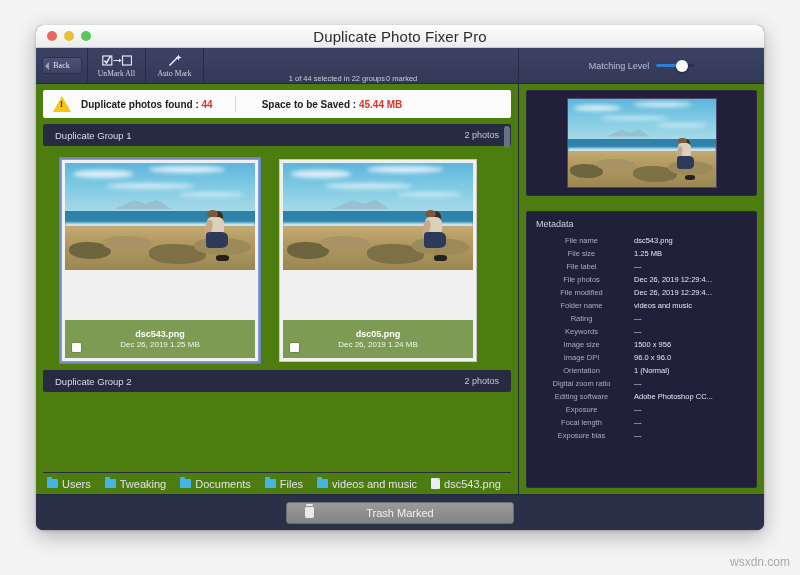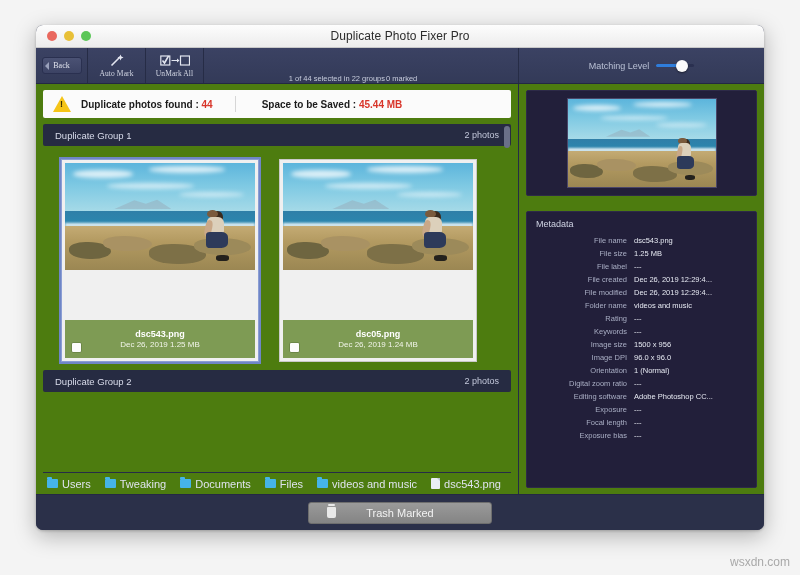--- a/index.html
+++ b/index.html
@@ -53,7 +53,7 @@
     position: absolute;
     left: 0; right: 0;
     text-align: center;
-    font-size: 12px;
+    font-size: 15px;
     color: #2c2c2c;
     letter-spacing: .1px;
   }

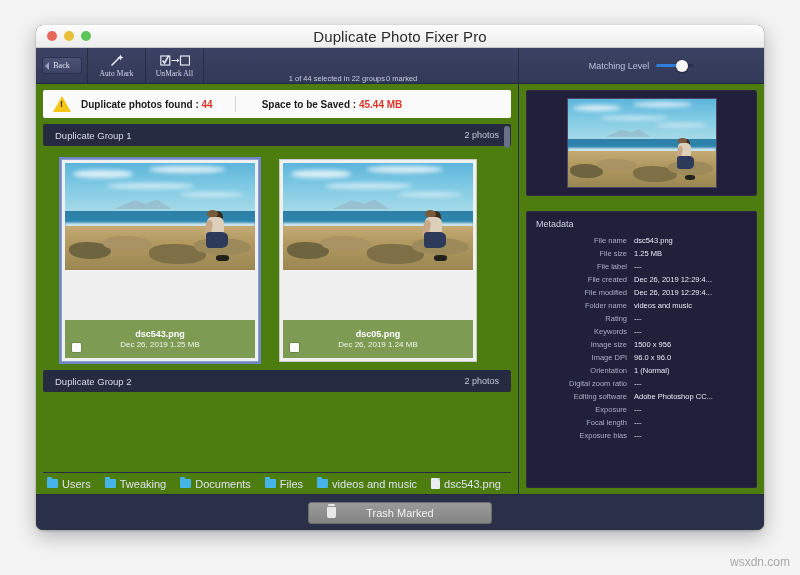--- a/index.html
+++ b/index.html
@@ -469,16 +469,6 @@
 
         <div class="tb-cell">
           <div class="tb-icon">
-            <svg width="15" height="15" viewBox="0 0 15 15">
-              <line x1="2.5" y1="12.5" x2="11" y2="4" stroke="#e3e6f0" stroke-width="1.6"></line>
-              <path d="M11.5 1.5 l0.9 2.1 2.1 0.9 -2.1 0.9 -0.9 2.1 -0.9 -2.1 -2.1 -0.9 2.1 -0.9z" fill="#e3e6f0"></path>
-            </svg>
-          </div>
-          <div class="tb-label">Auto Mark</div>
-        </div>
-
-        <div class="tb-cell">
-          <div class="tb-icon">
             <svg width="30" height="12" viewBox="0 0 30 12">
               <rect x="0.8" y="1" width="9" height="9" fill="none" stroke="#e3e6f0" stroke-width="1.2"></rect>
               <polyline points="2.5,5.5 4.5,8 8.6,0.8" fill="none" stroke="#e3e6f0" stroke-width="1.6"></polyline>
@@ -488,6 +478,16 @@
             </svg>
           </div>
           <div class="tb-label">UnMark All</div>
+        </div>
+
+        <div class="tb-cell">
+          <div class="tb-icon">
+            <svg width="15" height="15" viewBox="0 0 15 15">
+              <line x1="2.5" y1="12.5" x2="11" y2="4" stroke="#e3e6f0" stroke-width="1.6"></line>
+              <path d="M11.5 1.5 l0.9 2.1 2.1 0.9 -2.1 0.9 -0.9 2.1 -0.9 -2.1 -2.1 -0.9 2.1 -0.9z" fill="#e3e6f0"></path>
+            </svg>
+          </div>
+          <div class="tb-label">Auto Mark</div>
         </div>
 
         <div class="status-box">

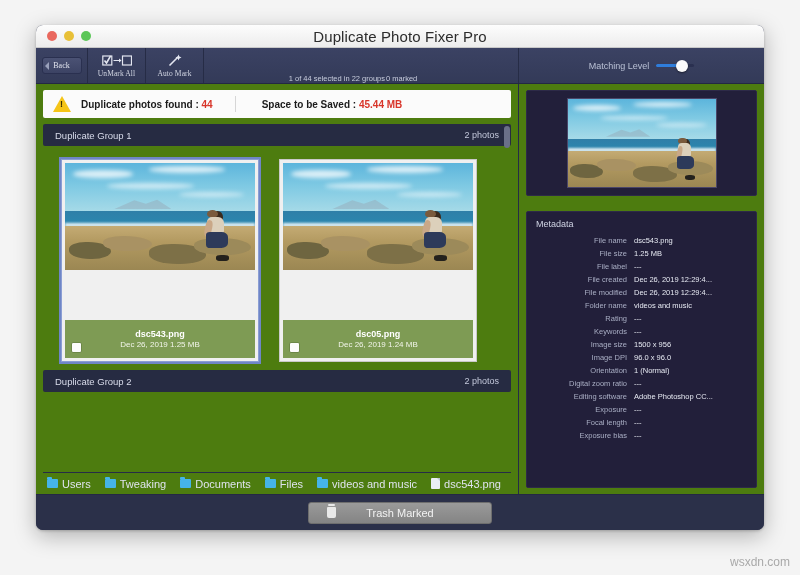--- a/index.html
+++ b/index.html
@@ -390,7 +390,7 @@
   .meta-key {
     width: 98px;
     flex: 0 0 98px;
-    text-align: right;
+    text-align: center;
     color: #a9aec4;
     padding-right: 7px;
     white-space: nowrap;

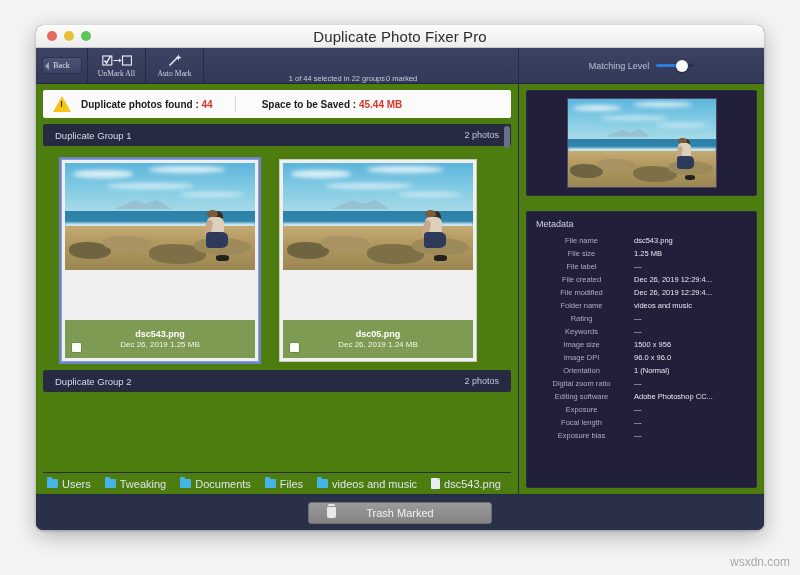--- a/index.html
+++ b/index.html
@@ -676,7 +676,7 @@
                 <div class="meta-val">---</div>
               </div>
             <div class="meta-row">
-                <div class="meta-key">File created</div>
+                <div class="meta-key">File photos</div>
                 <div class="meta-val">Dec 26, 2019 12:29:4...</div>
               </div>
             <div class="meta-row">

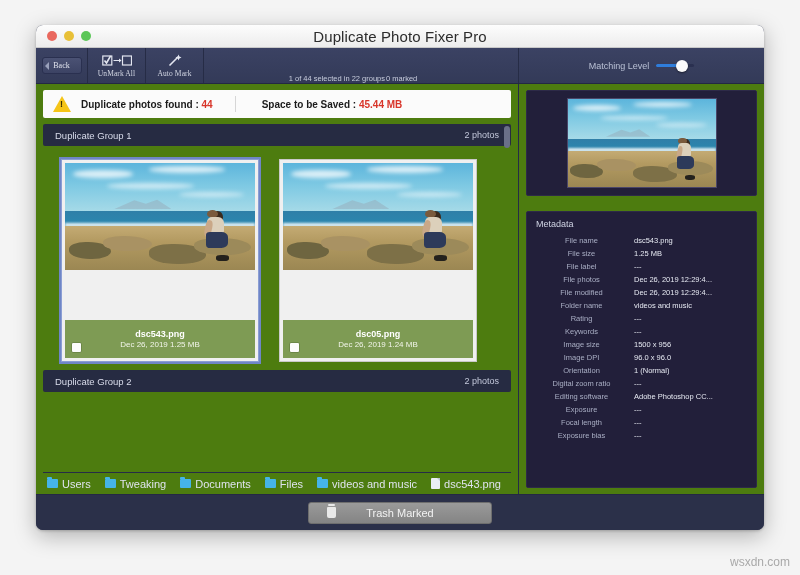--- a/index.html
+++ b/index.html
@@ -415,7 +415,7 @@
     justify-content: center;
   }
   .trash-btn {
-    width: 184px; height: 22px;
+    width: 228px; height: 22px;
     background: linear-gradient(#9a9a9a, #848484);
     border: 1px solid #6e6e6e;
     border-radius: 3px;

